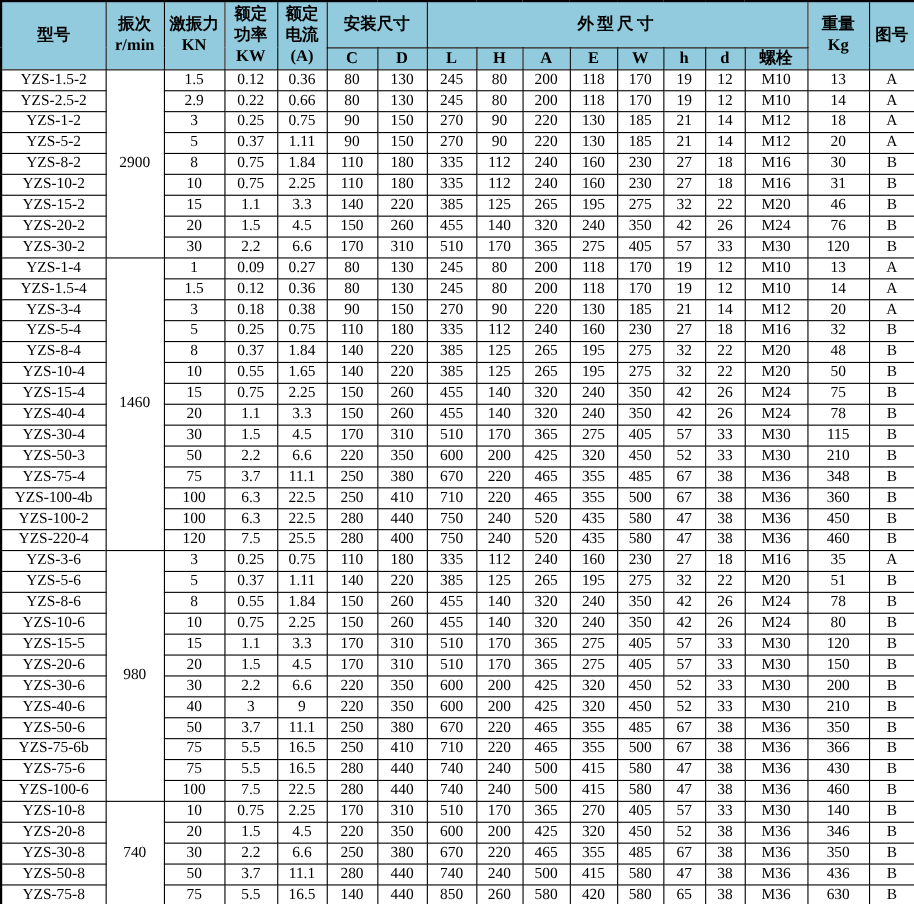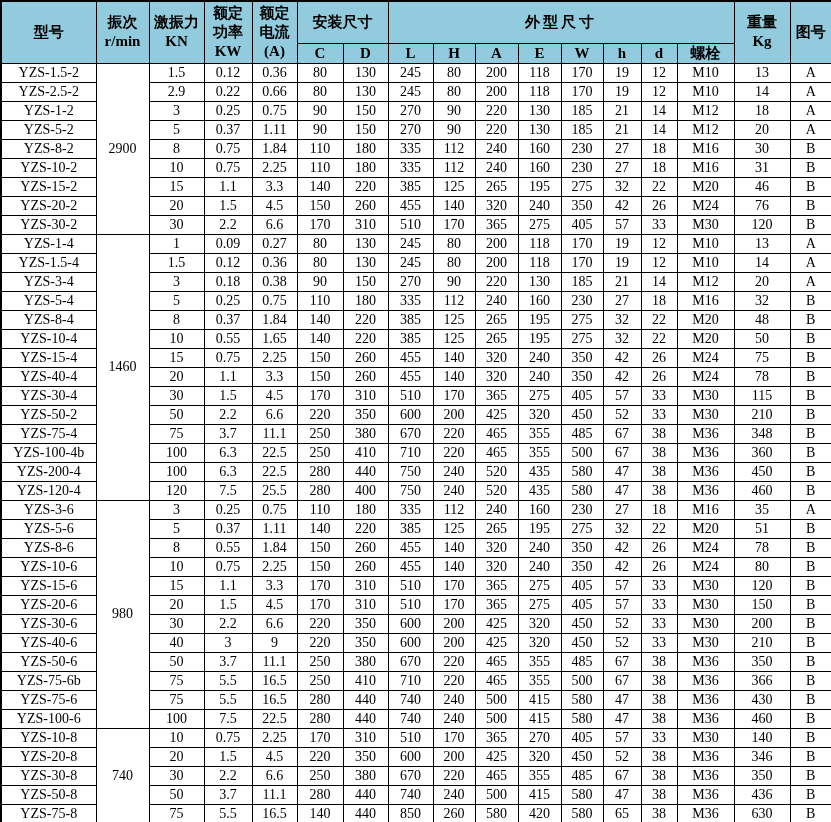--- a/index.html
+++ b/index.html
@@ -427,7 +427,7 @@
         <td>B</td>
       </tr>
       <tr>
-        <td class="model-col">YZS-50-2</td>
+        <td class="model-col">YZS-50-3</td>
         <td>50</td>
         <td>2.2</td>
         <td>6.6</td>

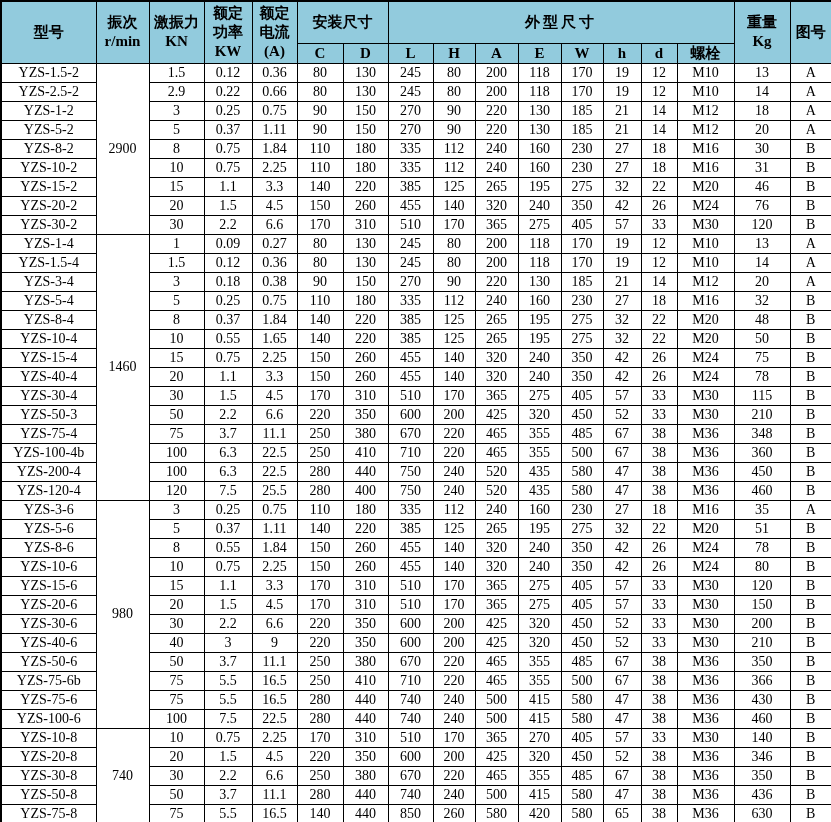--- a/index.html
+++ b/index.html
@@ -481,7 +481,7 @@
         <td>B</td>
       </tr>
       <tr>
-        <td class="model-col">YZS-200-4</td>
+        <td class="model-col">YZS-100-2</td>
         <td>100</td>
         <td>6.3</td>
         <td>22.5</td>

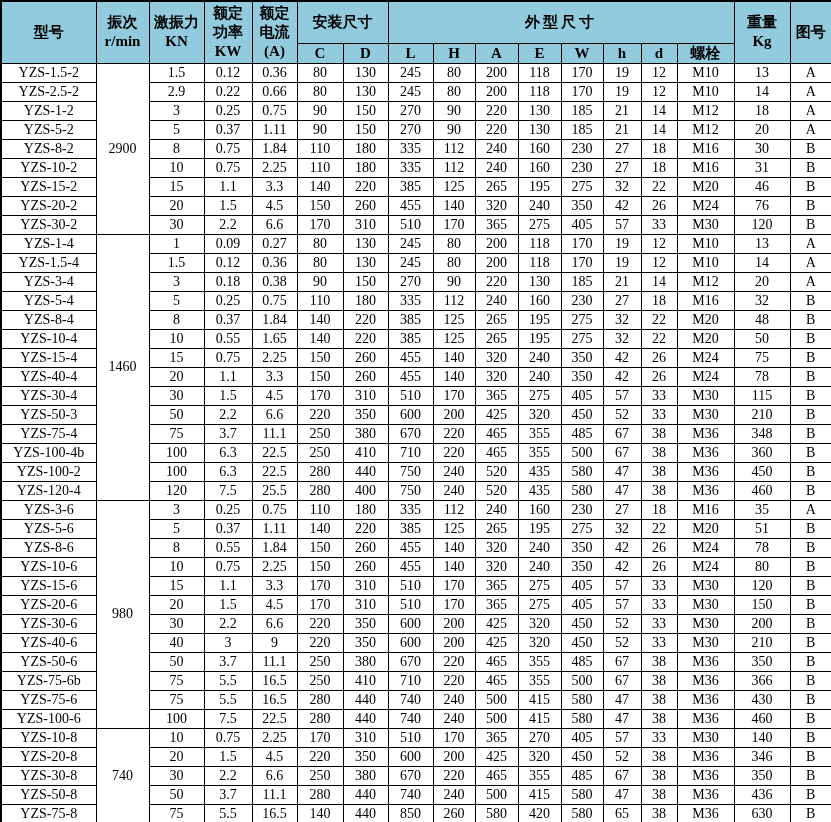--- a/index.html
+++ b/index.html
@@ -499,7 +499,7 @@
         <td>B</td>
       </tr>
       <tr>
-        <td class="model-col">YZS-120-4</td>
+        <td class="model-col">YZS-220-4</td>
         <td>120</td>
         <td>7.5</td>
         <td>25.5</td>

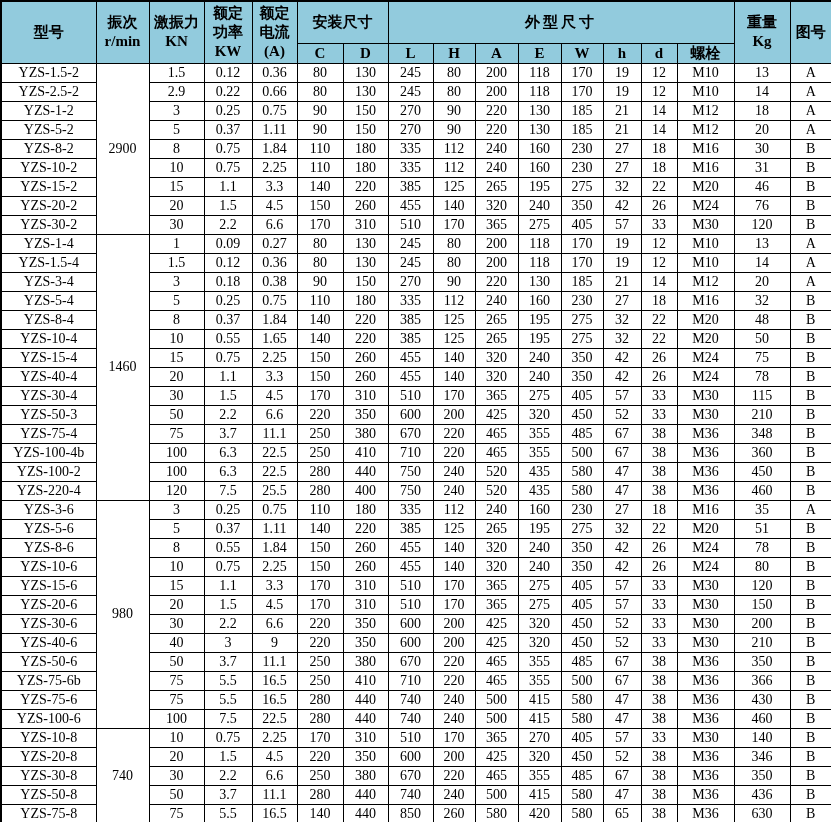--- a/index.html
+++ b/index.html
@@ -590,7 +590,7 @@
         <td>B</td>
       </tr>
       <tr>
-        <td class="model-col">YZS-15-6</td>
+        <td class="model-col">YZS-15-5</td>
         <td>15</td>
         <td>1.1</td>
         <td>3.3</td>

